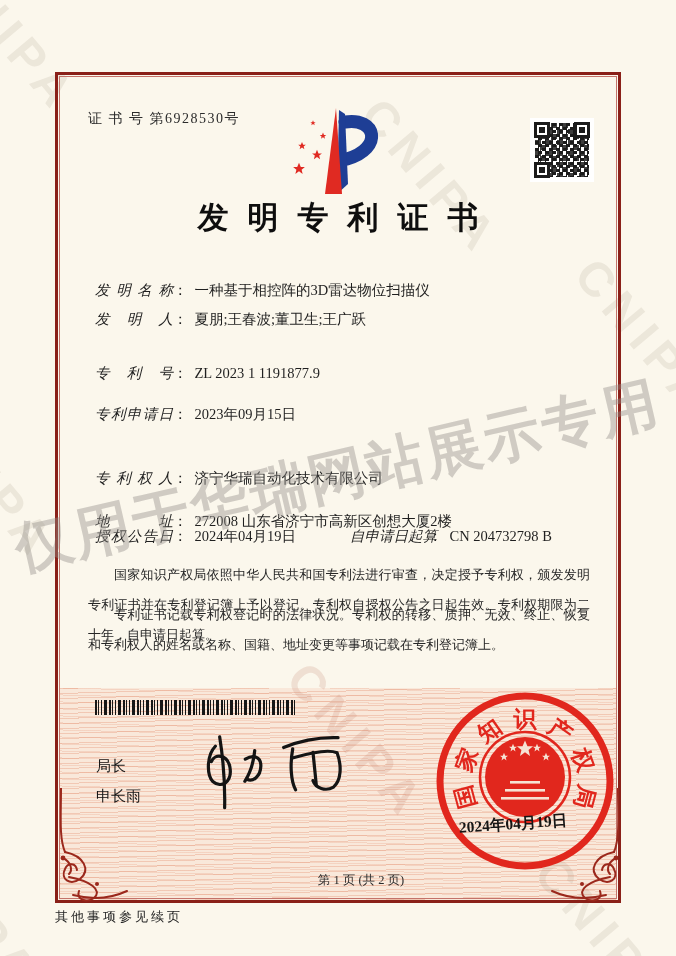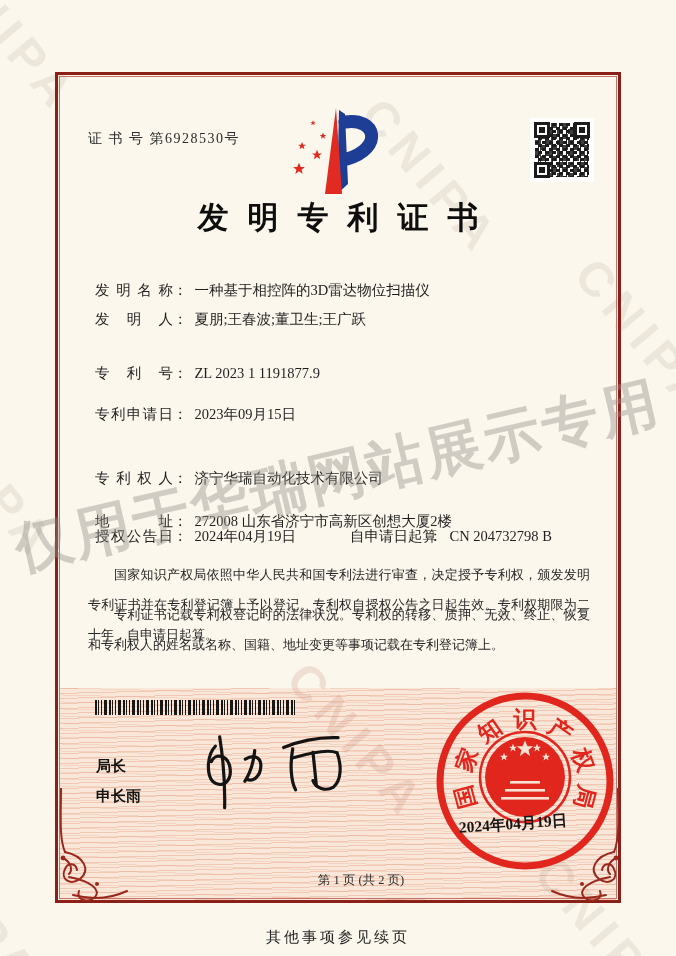--- a/index.html
+++ b/index.html
@@ -30,7 +30,7 @@
   }
 
   
-  .certno{left:88px;top:110px;font-size:14px;letter-spacing:1.5px;color:#2b2b2b;z-index:3;margin-top:20px;}
+  .certno{left:88px;top:110px;font-size:14px;letter-spacing:1.5px;color:#2b2b2b;z-index:3;}
   .logo{left:286px;top:106px;z-index:3;}
   .qr{left:530px;top:118px;width:64px;height:64px;background:#fff;z-index:3;}
   .qr-mod{position:absolute;inset:5px;

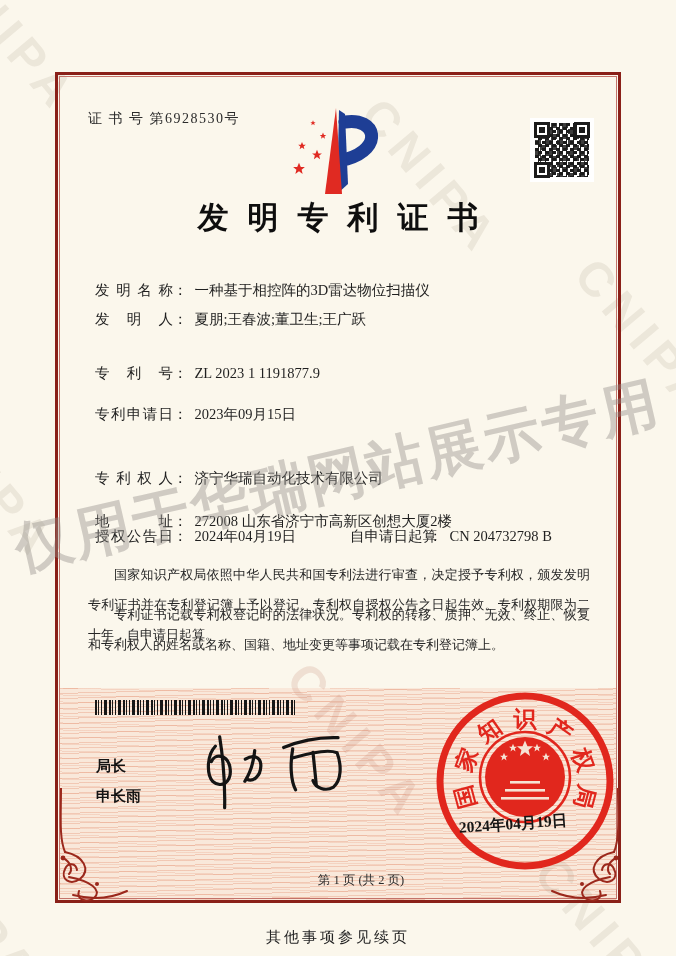--- a/index.html
+++ b/index.html
@@ -49,7 +49,7 @@
 
   
   .row{position:absolute;left:95px;font-size:14.5px;color:#1f1f1f;z-index:3;white-space:nowrap;}
-  .flabel{display:inline-block;width:78px;text-align:justify;text-align-last:justify;}
+  .flabel{display:inline-block;width:78px;text-align:justify;text-align-last:justify;font-style:italic;}
   .fvalue{margin-left:7px;margin-top:48px;}
   .grant2{position:absolute;left:255px;top:0;white-space:nowrap;}
 

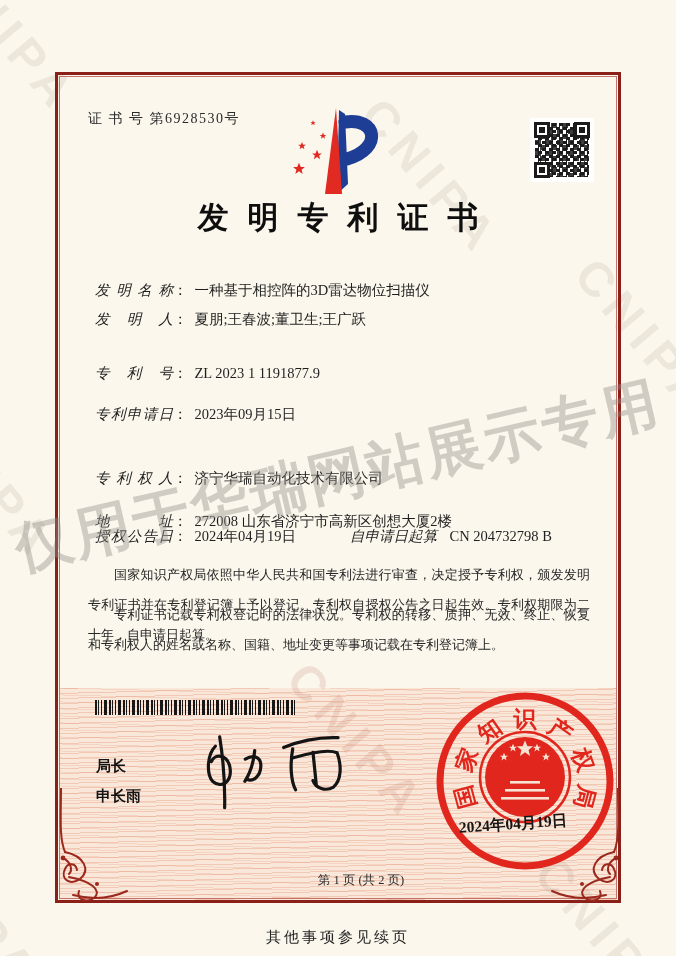--- a/index.html
+++ b/index.html
@@ -65,7 +65,7 @@
       #171717 6px 7px, rgba(0,0,0,0) 7px 9px,
       #171717 9px 12px, rgba(0,0,0,0) 12px 14px);}
   .signer{left:96px;z-index:4;font-family:"Liberation Sans","DejaVu Sans",sans-serif;
-          font-weight:bold;font-size:15px;color:#141414;}
+          font-weight:normal;font-size:15px;color:#141414;}
   .sig{left:193px;top:726px;z-index:4;}
 
   

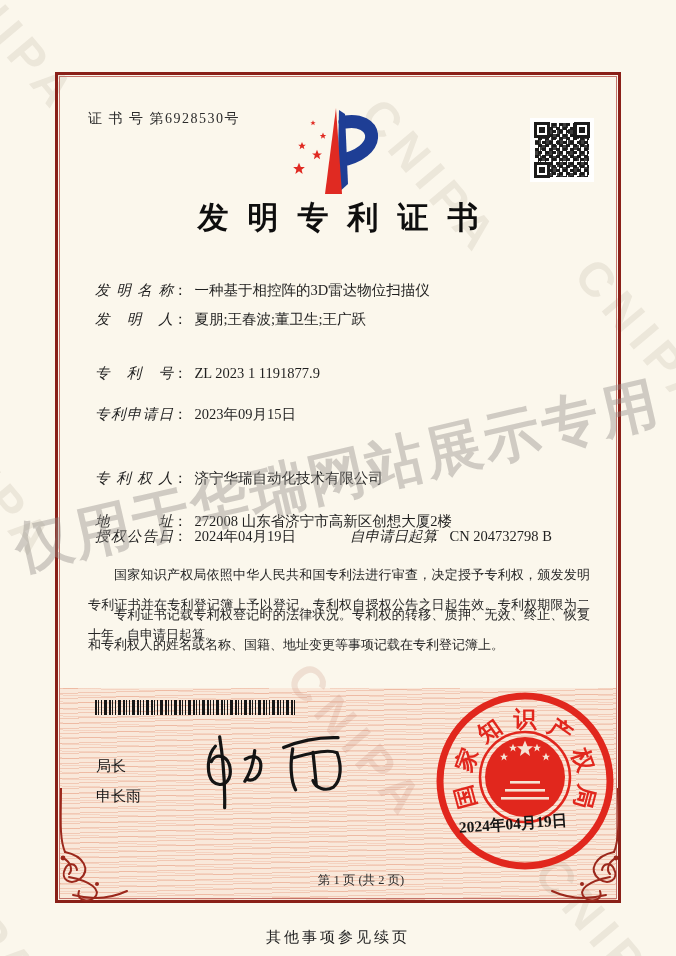--- a/index.html
+++ b/index.html
@@ -73,7 +73,7 @@
 
   
   .pageno{left:55px;width:612px;top:872px;text-align:center;font-size:12.5px;color:#2b2b2b;z-index:4;}
-  .note{left:55px;width:566px;top:908px;text-align:center;font-size:15px;letter-spacing:3px;color:#242424;z-index:3;margin-top:20px;}
+  .note{left:55px;width:566px;top:908px;font-size:13px;letter-spacing:3px;color:#242424;z-index:3;}
 
   
   .corner{z-index:6;pointer-events:none;}

